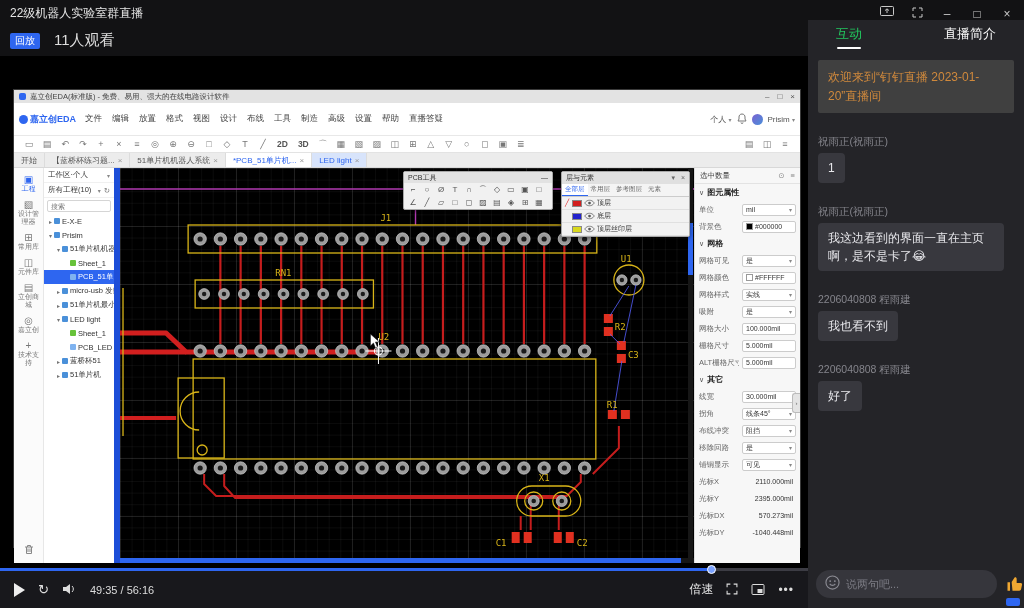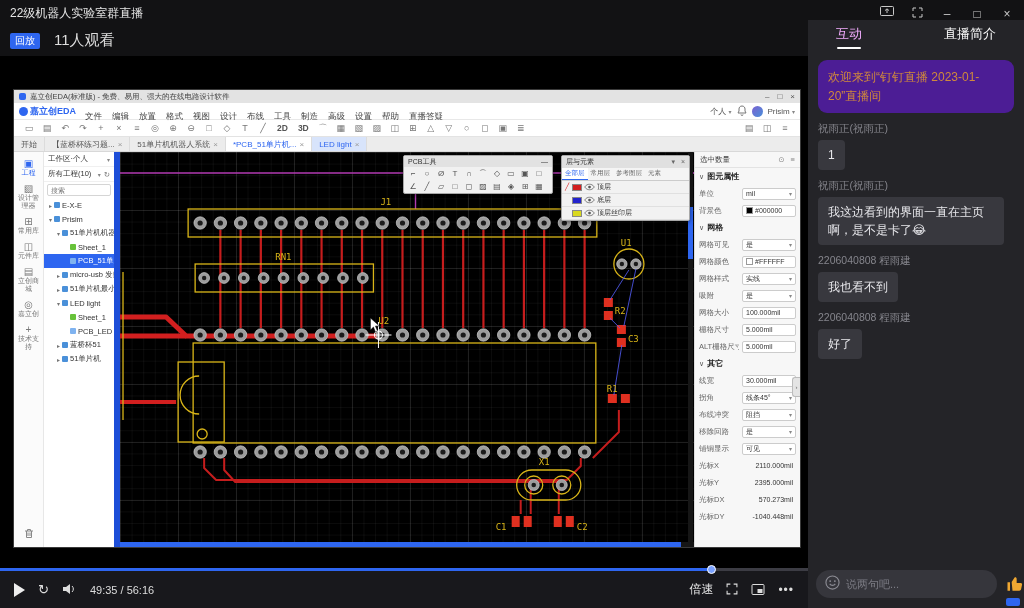--- a/index.html
+++ b/index.html
@@ -137,7 +137,7 @@
 .chat{position:absolute;left:808px;top:20px;width:216px;height:588px;background:#242428}
 .chat-tabs{height:28px;display:flex;align-items:center;justify-content:space-between;padding:0 28px}
 .chat-tab{font-size:13px;color:#ffffff;position:relative;white-space:nowrap}
-.chat-tab.active{color:#f0abfc}
+.chat-tab.active{color:#22c55e}
 .chat-tab.active::after{content:"";position:absolute;left:50%;transform:translateX(-50%);bottom:-6px;width:24px;height:2px;background:#fff;border-radius:1px}
 .chat-body{position:absolute;top:36px;left:0;right:0;bottom:52px;padding:4px 10px;overflow:hidden}
 .welcome{background:#4c1d95;color:#d0893c;font-size:12px;line-height:1.55;padding:8px 10px;border-radius:9px}

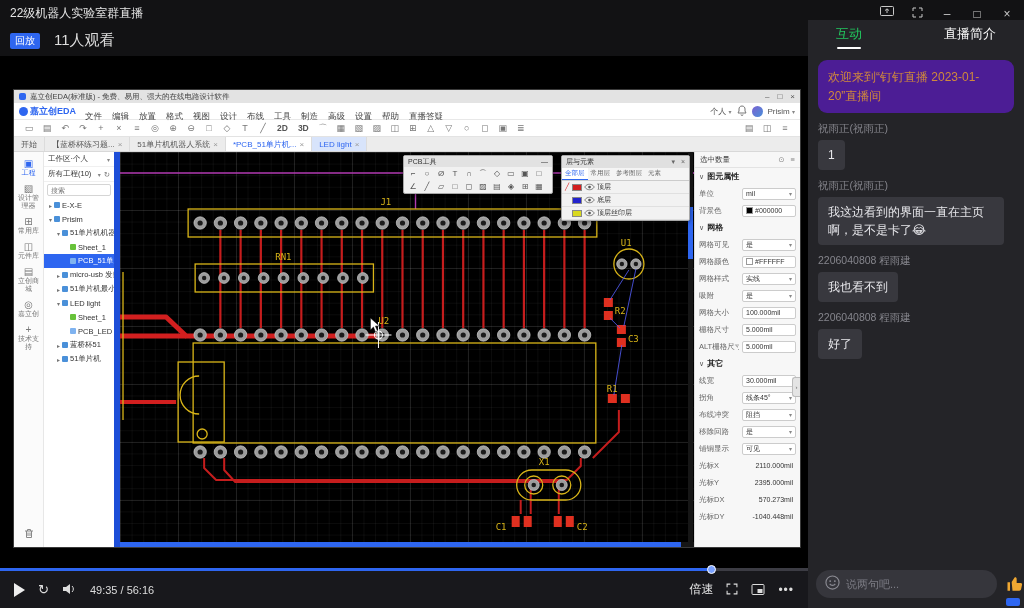--- a/index.html
+++ b/index.html
@@ -140,7 +140,7 @@
 .chat-tab.active{color:#22c55e}
 .chat-tab.active::after{content:"";position:absolute;left:50%;transform:translateX(-50%);bottom:-6px;width:24px;height:2px;background:#fff;border-radius:1px}
 .chat-body{position:absolute;top:36px;left:0;right:0;bottom:52px;padding:4px 10px;overflow:hidden}
-.welcome{background:#4c1d95;color:#d0893c;font-size:12px;line-height:1.55;padding:8px 10px;border-radius:9px}
+.welcome{background:#404040;color:#d0893c;font-size:12px;line-height:1.55;padding:8px 10px;border-radius:2px}
 .msg{margin-top:9px}
 .sender{font-size:10.5px;color:#85858c;margin-bottom:4px;white-space:nowrap;overflow:hidden}
 .bubble{display:inline-block;background:#38383e;color:#e8e8ec;font-size:12px;line-height:1.5;padding:6px 10px;border-radius:4px;max-width:186px}

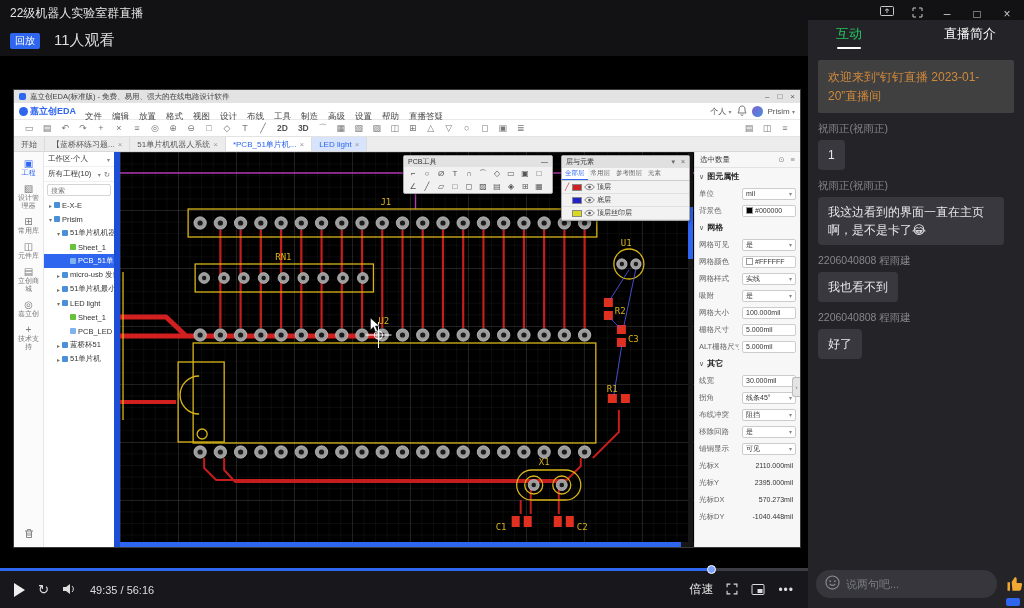--- a/index.html
+++ b/index.html
@@ -25,7 +25,7 @@
 .eda-win-btns{margin-left:auto;display:flex;gap:8px;font-size:8px;color:#555}
 
 
-.eda-menubar{height:17px;background:#fff;border-bottom:1px solid #e8e8e8;display:flex;padding:8px 5px;font-size:8.5px;color:#444}
+.eda-menubar{height:17px;background:#fff;border-bottom:1px solid #e8e8e8;display:flex;align-items:center;padding:16px 5px;font-size:8.5px;color:#444}
 .eda-logo{display:flex;align-items:center;margin-right:4px;white-space:nowrap}
 .logo-dot{width:9px;height:9px;border-radius:50%;background:#2e66f0;display:inline-block;margin-right:2px}
 .eda-logo b{color:#2e66f0;font-size:9px}

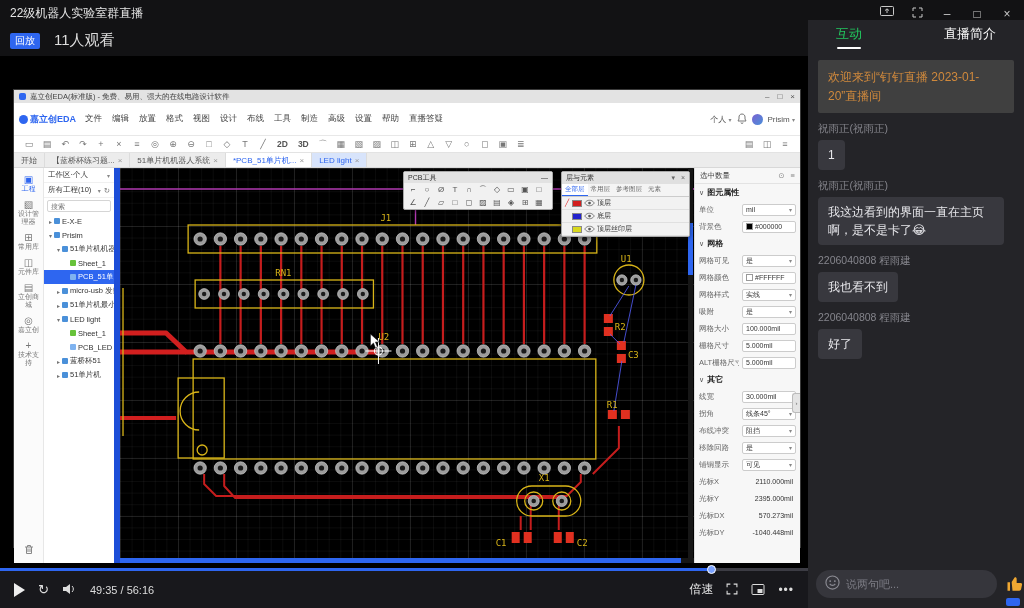--- a/index.html
+++ b/index.html
@@ -141,7 +141,7 @@
 .chat-tab.active::after{content:"";position:absolute;left:50%;transform:translateX(-50%);bottom:-6px;width:24px;height:2px;background:#fff;border-radius:1px}
 .chat-body{position:absolute;top:36px;left:0;right:0;bottom:52px;padding:4px 10px;overflow:hidden}
 .welcome{background:#404040;color:#d0893c;font-size:12px;line-height:1.55;padding:8px 10px;border-radius:2px}
-.msg{margin-top:9px}
+.msg{margin-top:22px}
 .sender{font-size:10.5px;color:#85858c;margin-bottom:4px;white-space:nowrap;overflow:hidden}
 .bubble{display:inline-block;background:#38383e;color:#e8e8ec;font-size:12px;line-height:1.5;padding:6px 10px;border-radius:4px;max-width:186px}
 .chat-input-row{position:absolute;left:8px;right:8px;bottom:10px;display:flex;align-items:center;gap:8px}

